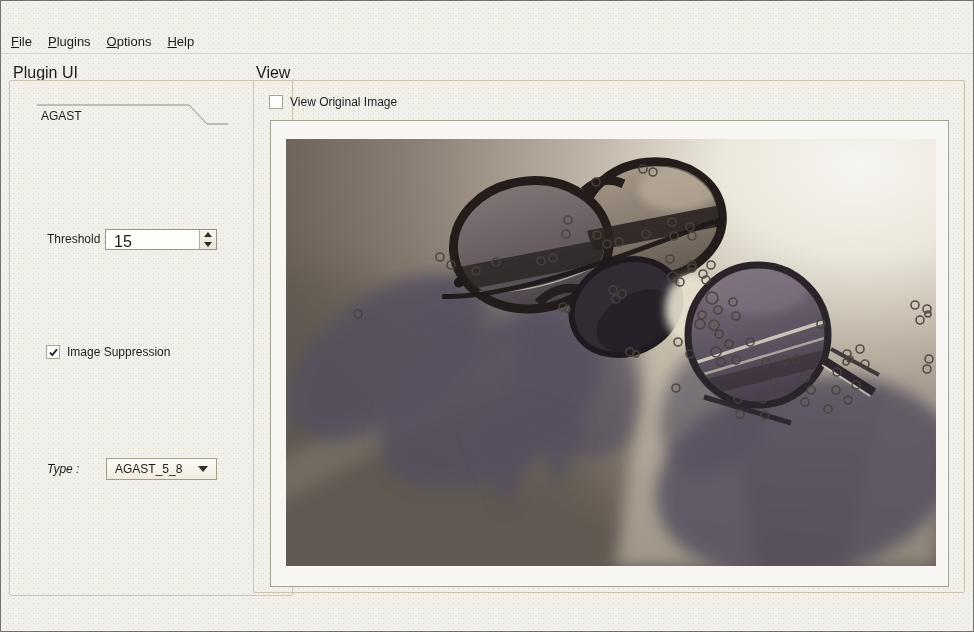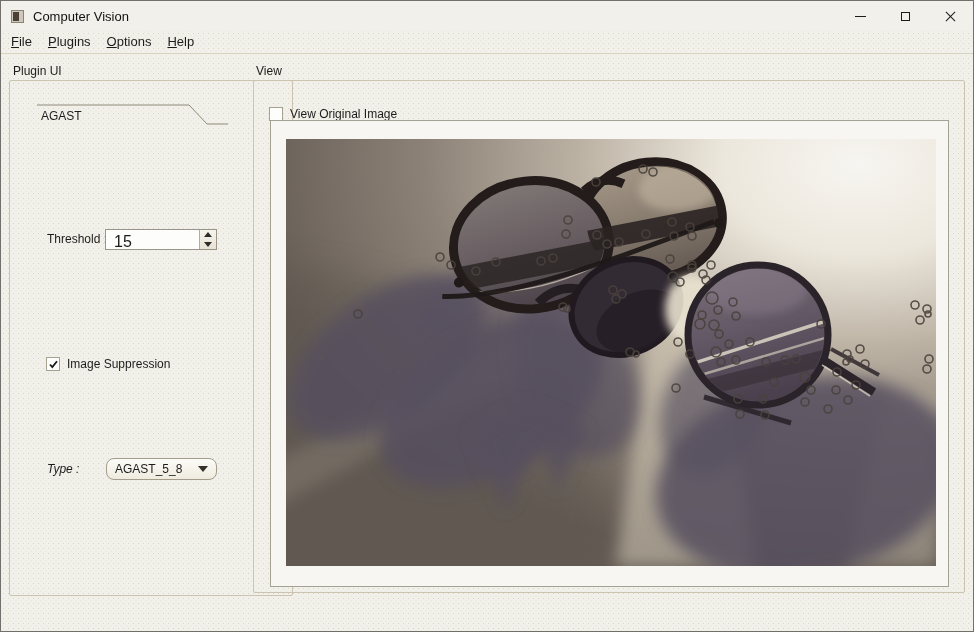--- a/index.html
+++ b/index.html
@@ -106,21 +106,6 @@
 
 <div class="window">
 
-  <div class="titlebar">
-    <div class="app-icon"></div>
-    <span class="title-text">Computer Vision</span>
-    <div class="win-controls">
-      <div class="win-btn">
-          <span class="glyph-min"></span>
-        </div>
-      <div class="win-btn">
-          <span class="glyph-max"></span>
-        </div>
-      <div class="win-btn">
-          <span class="glyph-close"></span>
-        </div>
-    </div>
-  </div>
 
   <div class="menubar">
     <span class="menu-item"><span class="mnemonic">F</span><span>ile</span></span>

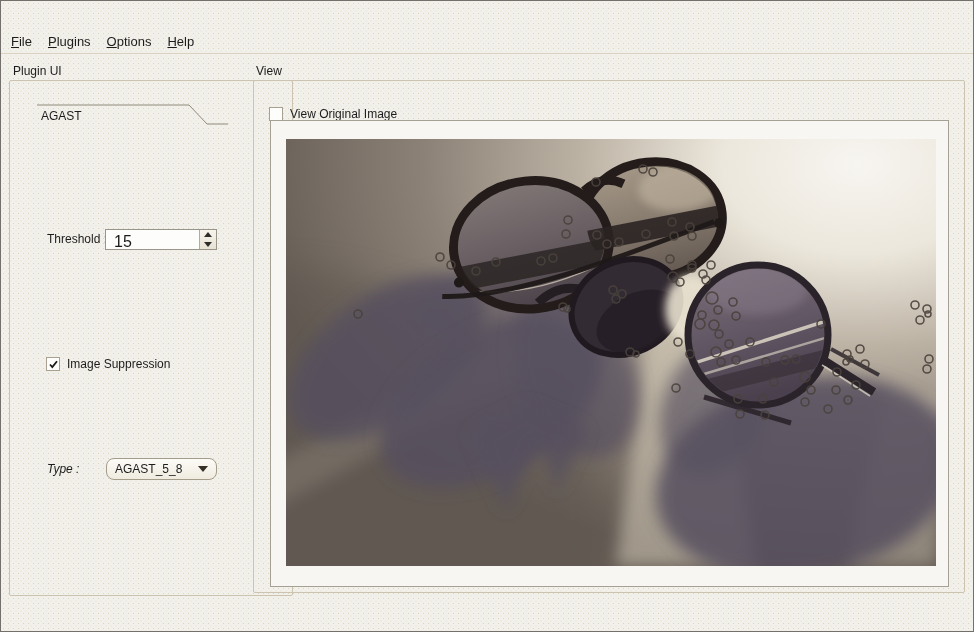--- a/index.html
+++ b/index.html
@@ -53,7 +53,7 @@
   .menu-item { padding:3px 8px; font-size:13px; cursor:default; }
   .mnemonic { text-decoration:underline; }
   
-  .panel-label { position:absolute; font-size:12px; color:#1c1c1c; }
+  .panel-label { position:absolute; font-size:16px; color:#1c1c1c; }
   .groupbox {
     position:absolute; border:1px solid #ccc4b0; border-radius:2px;
   }

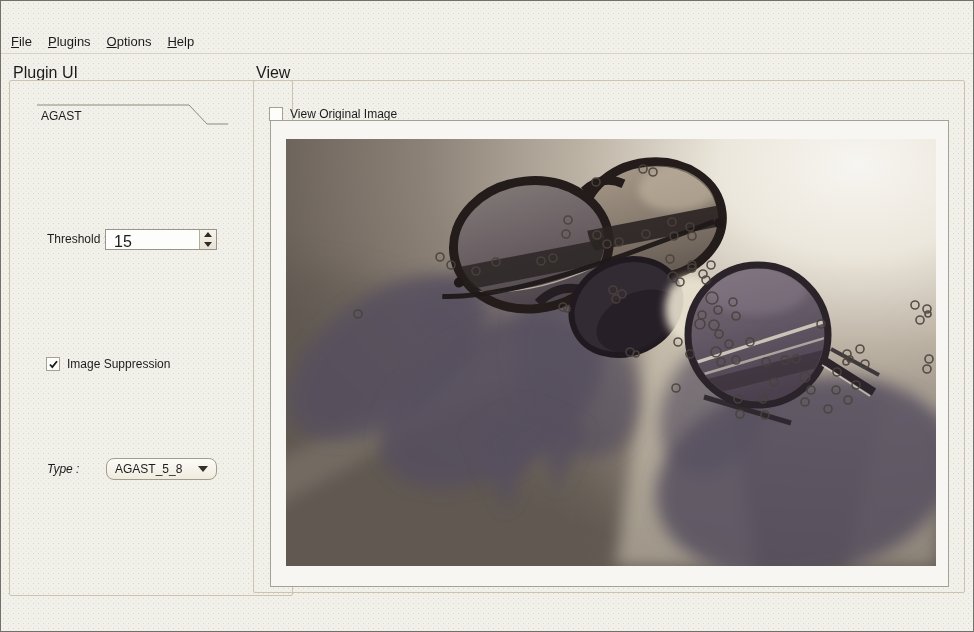--- a/index.html
+++ b/index.html
@@ -76,7 +76,7 @@
   .spin-up,.spin-down { flex:1; display:flex; align-items:center; justify-content:center; }
   .tri-up   { width:0; height:0; border-left:4px solid rgba(0,0,0,0); border-right:4px solid rgba(0,0,0,0); border-bottom:5px solid #2e2c28; }
   .tri-down { width:0; height:0; border-left:4px solid rgba(0,0,0,0); border-right:4px solid rgba(0,0,0,0); border-top:5px solid #2e2c28; }
-  .checkbox-row { position:absolute; display:flex; align-items:flex-start;margin-top:12px; }
+  .checkbox-row { position:absolute; display:flex; align-items:flex-start; }
   #nonmax-row { left:36px; top:264px; }
   #vieworig-row { left:15px; top:14px; }
   .checkbox {

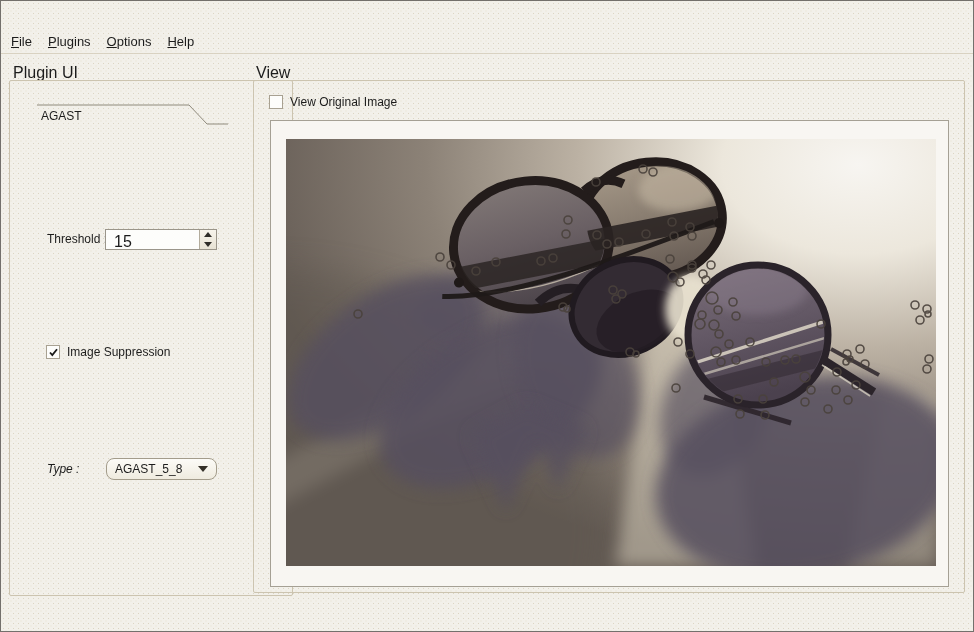--- a/index.html
+++ b/index.html
@@ -86,7 +86,7 @@
   .checkbox-label { margin-left:7px; font-size:12px; }
   .combobox {
     position:absolute; left:96px; top:377px; width:111px; height:22px;
-    border:1px solid #a39c8b; border-radius:8px;
+    border:1px solid #a39c8b; border-radius:0;
     background:linear-gradient(#fcfbf7,#efebdf);
     display:flex; align-items:center;
   }

